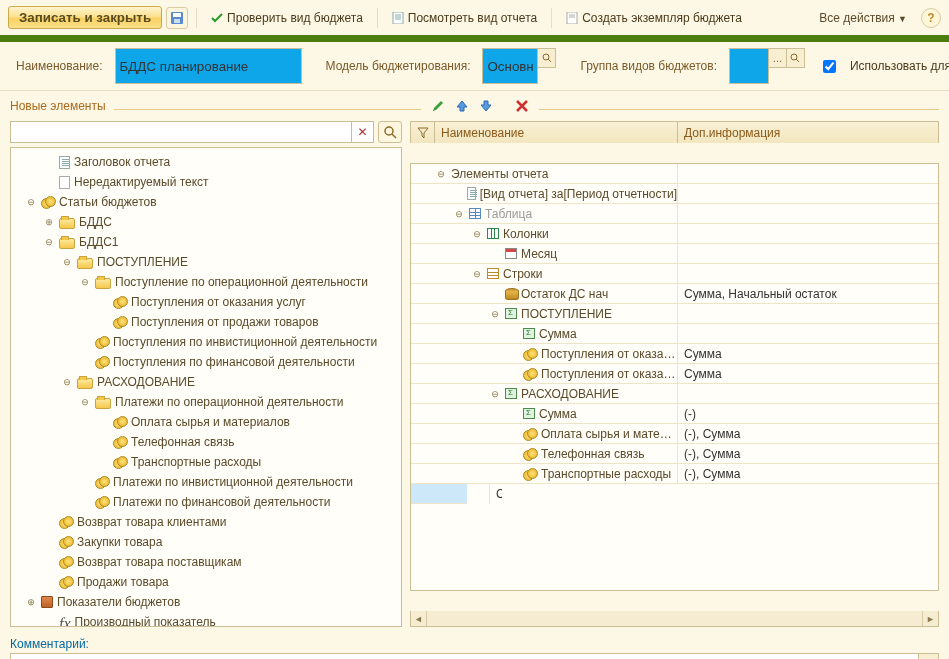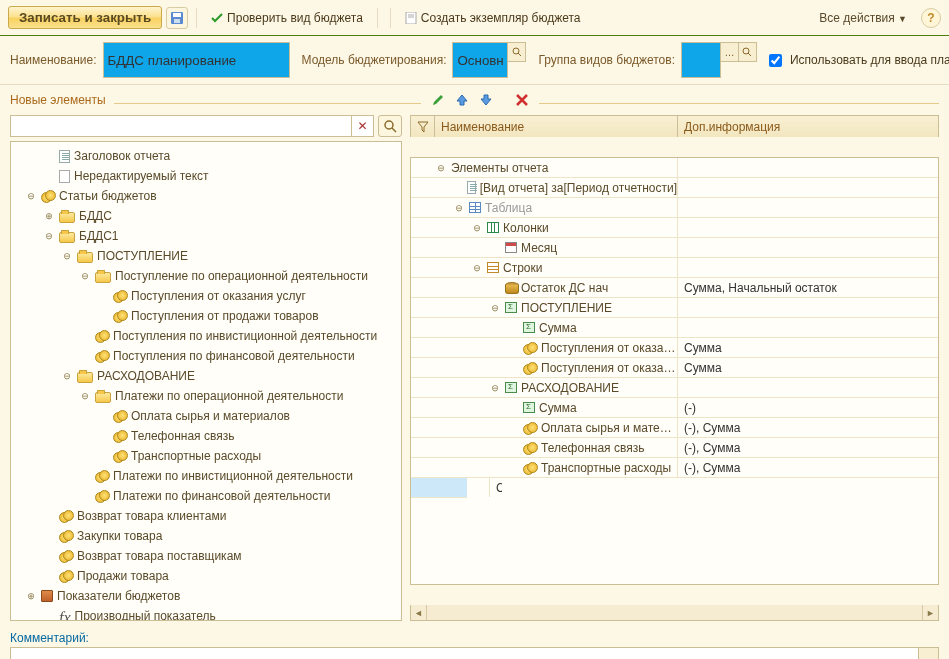--- a/index.html
+++ b/index.html
@@ -16,7 +16,7 @@
     display: flex; align-items: center;
     padding: 6px 8px;
     gap: 4px;
-    border-bottom: 1px solid #4d7c0f;
+    border-bottom: 7px solid #4d7c0f;
   }
   .btn-primary {
     background: linear-gradient(#fff4cf,#fbe08c 48%,#f8d15f 52%,#fbe08c);

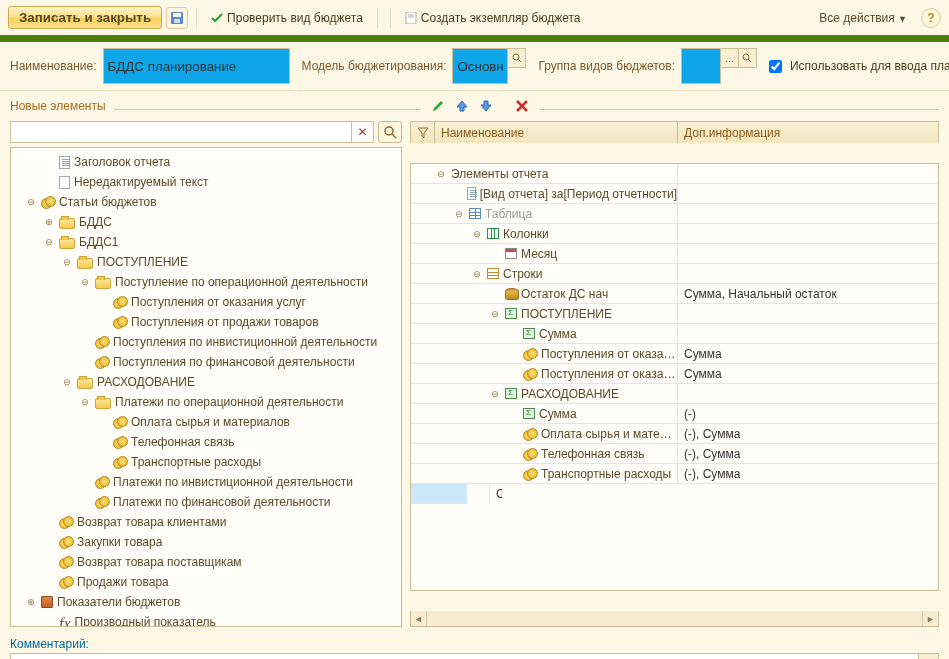--- a/index.html
+++ b/index.html
@@ -238,6 +238,15 @@
     <span>Проверить вид бюджета</span>
   </span>
   <span class="tb-sep"></span>
+  <span class="tb-link">
+    <svg width="12" height="12">
+        <rect x="1" y="0" width="10" height="12" fill="#fff" stroke="#8aa"></rect>
+        <line x1="3" y1="3" x2="9" y2="3" stroke="#8aa"></line>
+        <line x1="3" y1="5" x2="9" y2="5" stroke="#8aa"></line>
+        <line x1="3" y1="7" x2="9" y2="7" stroke="#8aa"></line>
+      </svg>
+    <span>Посмотреть вид отчета</span>
+  </span>
   <span class="tb-sep"></span>
   <span class="tb-link">
     <svg width="12" height="12">

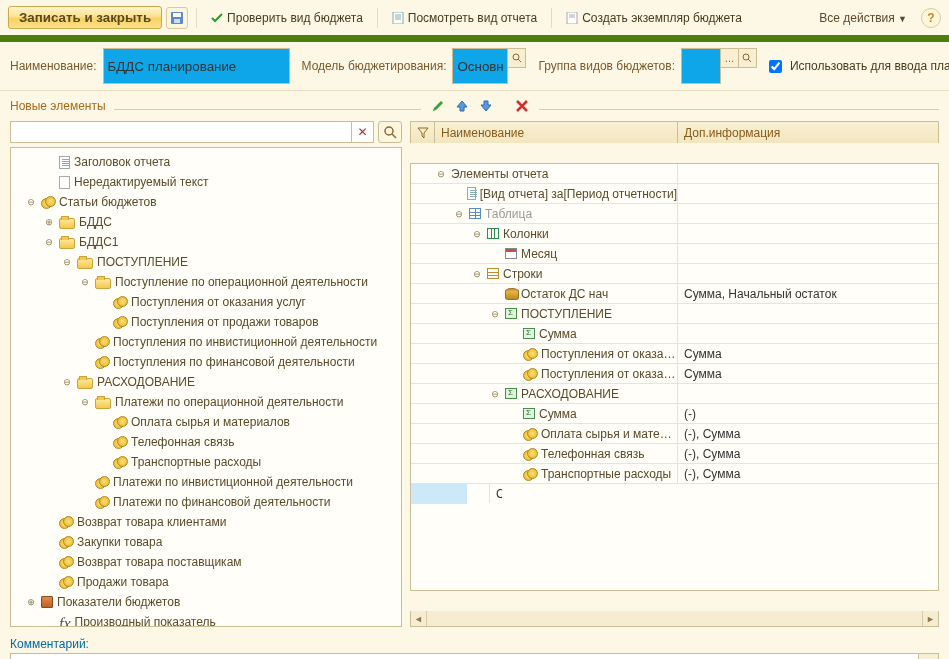--- a/index.html
+++ b/index.html
@@ -53,7 +53,7 @@
   }
   .form-row {
     display:flex; align-items:center;
-    padding:6px 10px; gap:6px;
+    padding:6px 16px; gap:12px;
     border-bottom: 1px solid #e8dcc0;
   }
   .lbl { color:#7a5a2a; white-space:nowrap; }

